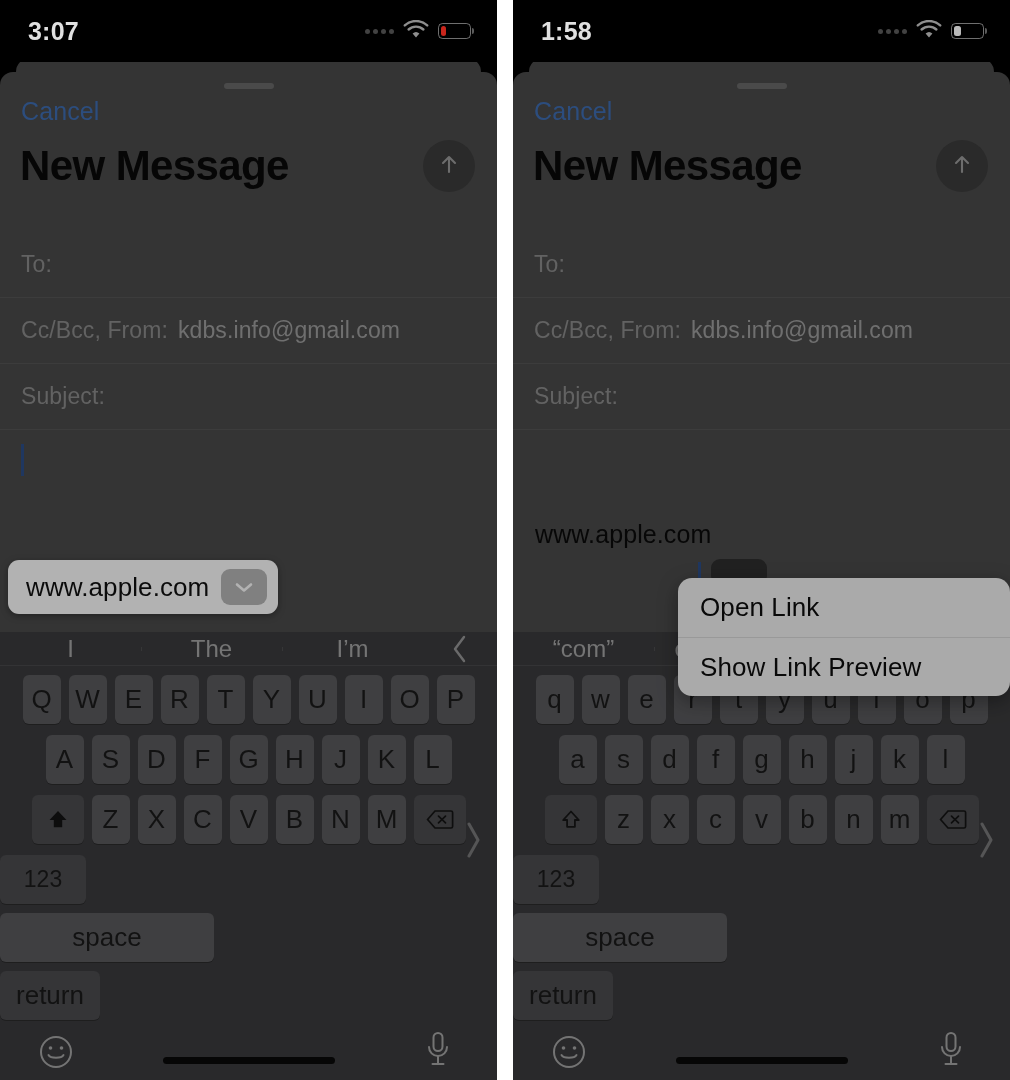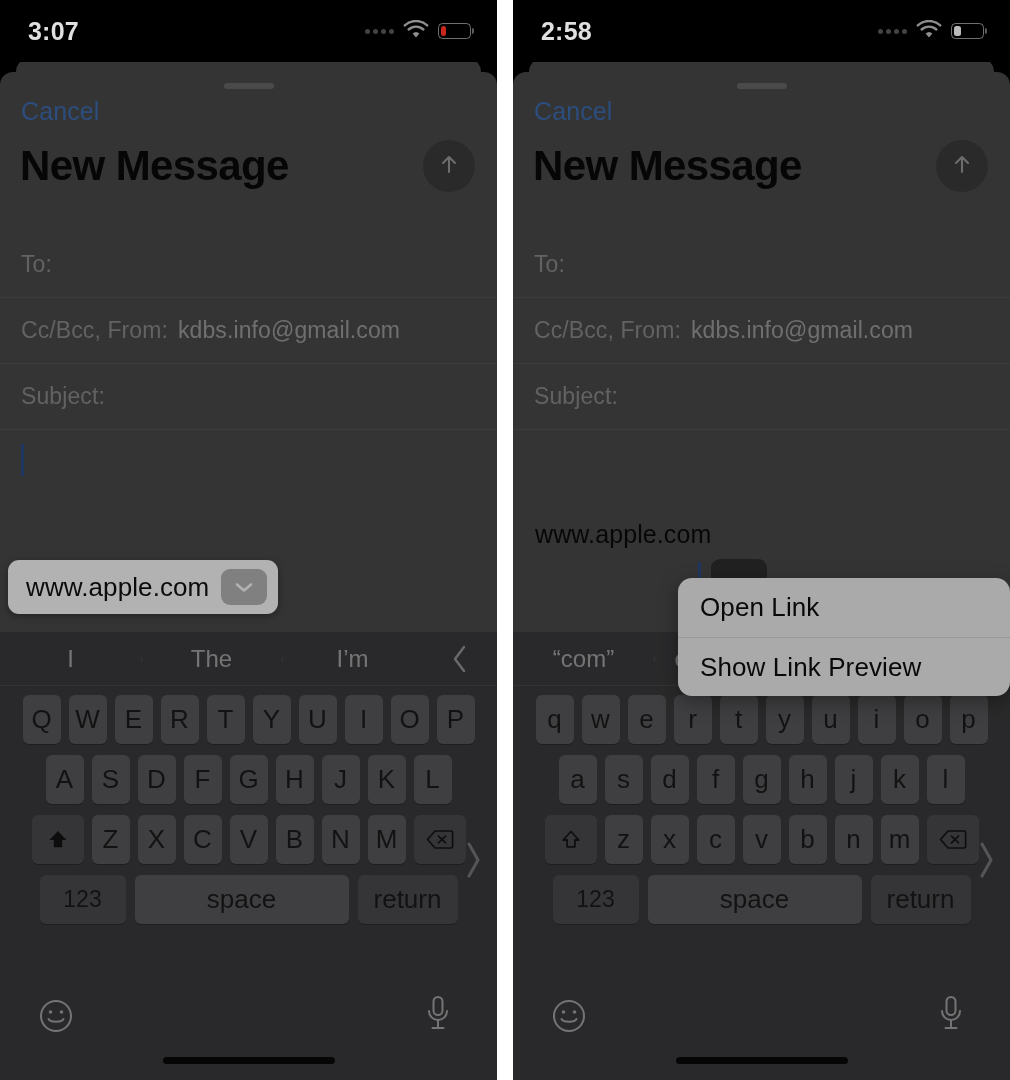--- a/index.html
+++ b/index.html
@@ -462,7 +462,7 @@
   <div class="panel right">
 
     <div class="statusbar">
-      <div class="status-time">2:58</div>
+      <div class="status-time">1:58</div>
       <div class="status-right">
         <div class="sig-dots">
             <i></i>

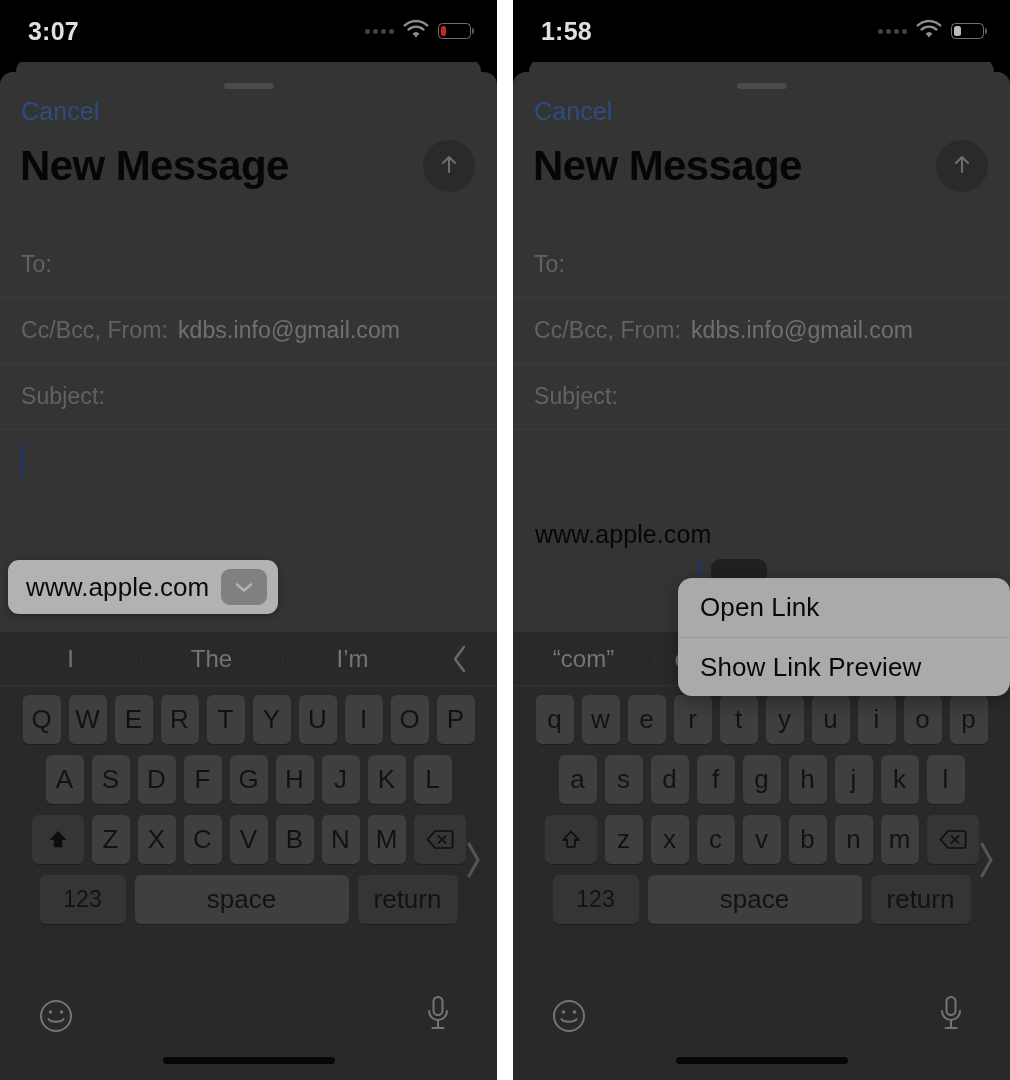--- a/index.html
+++ b/index.html
@@ -267,7 +267,7 @@
   .key.space { width: 214px; }
   .key.fn    { width: 86px; background: #4c4c4f; font-size: 23px; }
   .key.ret   { width: 100px; background: #4c4c4f; font-size: 26px; }
-  .bottom-row { display: flex; justify-content: center; gap: 9px; margin-top: 2px; }
+  .bottom-row { display: flex; justify-content: center; gap: 9px; margin-top: 2px; flex-direction: column; }
   .kb-edge-chevron {
     position: absolute;
     right: 14px; top: 152px;

